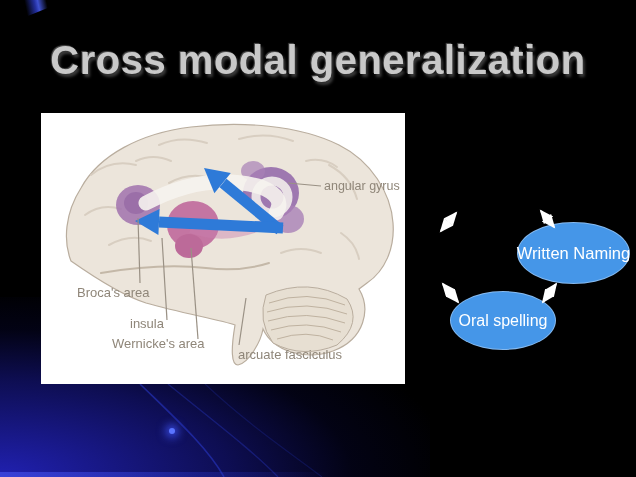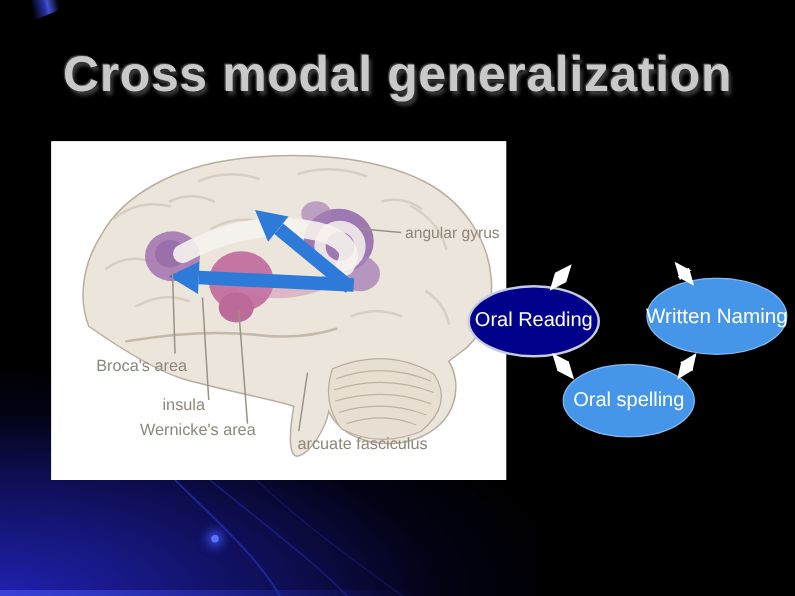--- a/index.html
+++ b/index.html
@@ -160,9 +160,6 @@
     </svg>
   </div>
 
-  <div class="node" id="node-oral-reading">
-    <span>Oral Reading</span>
-  </div>
   <div class="node" id="node-oral-spelling">
     <span>Oral spelling</span>
   </div>

